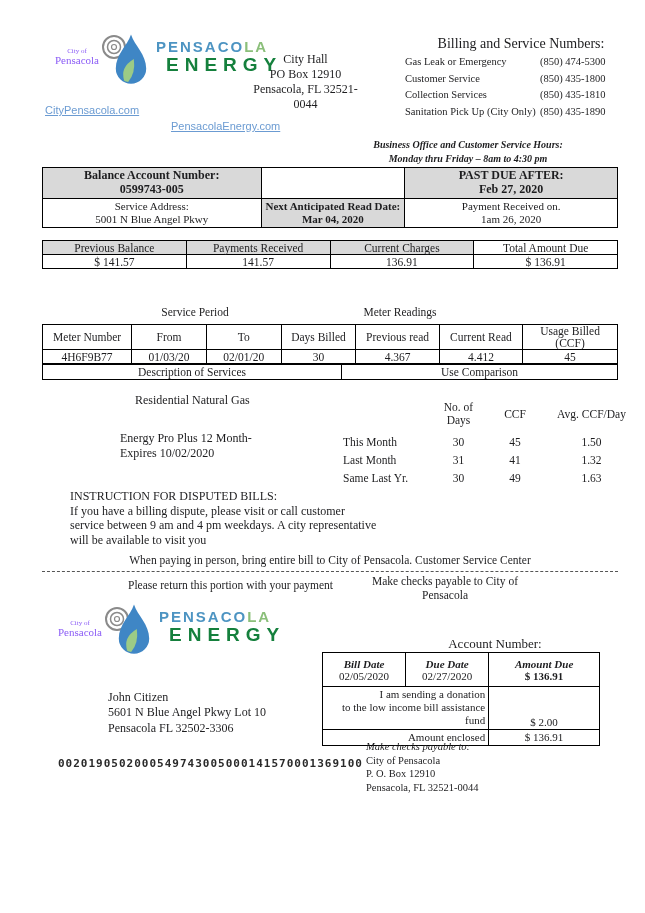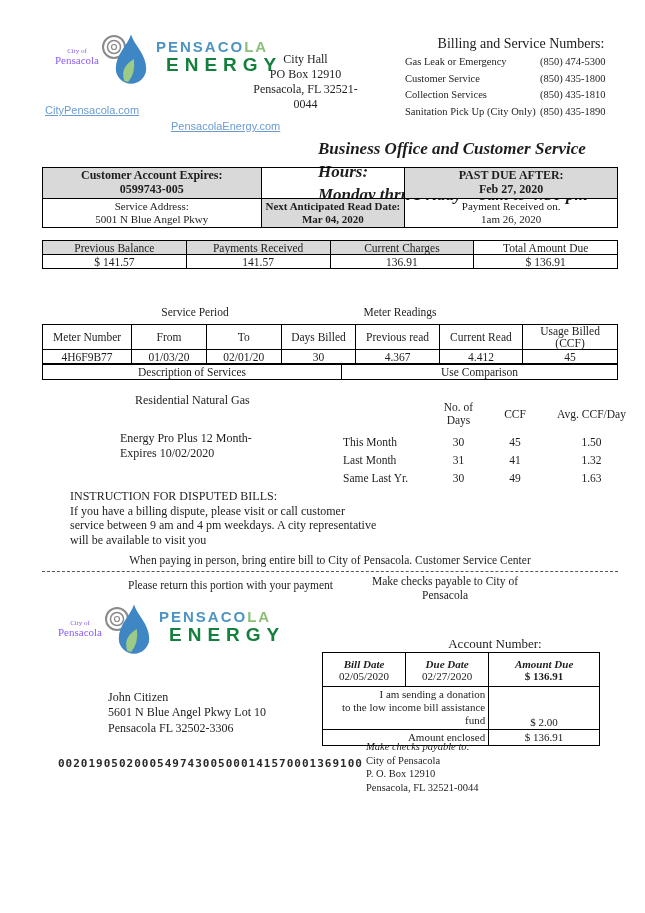--- a/index.html
+++ b/index.html
@@ -27,7 +27,7 @@
   .bn-label { width:135px; font-size:10.5px; line-height:1.2; }
   .bn-phone { width:95px; font-size:10.5px; }
   .link { font-family:"Liberation Sans","DejaVu Sans",sans-serif; font-size:11px; color:#6b9bd2; text-decoration:underline; }
-  .hours { font-style:italic; font-weight:bold; font-size:17px; line-height:1.35; }
+  .hours { text-align:center; font-style:italic; font-weight:bold; font-size:10px; line-height:1.35; }
 
   
   table { border-collapse:collapse; }

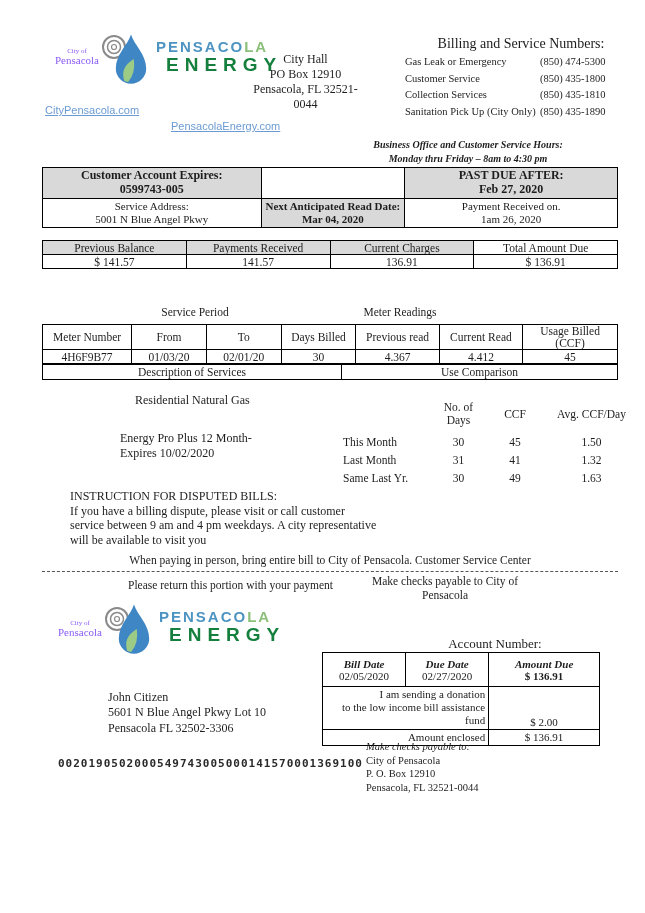--- a/index.html
+++ b/index.html
@@ -140,7 +140,7 @@
     <tbody>
         <tr>
       <td class="gray bold">
-        <div>Customer Account Expires:</div>
+        <div>Balance Account Number:</div>
         <div>0599743-005</div>
       </td>
       <td></td>

